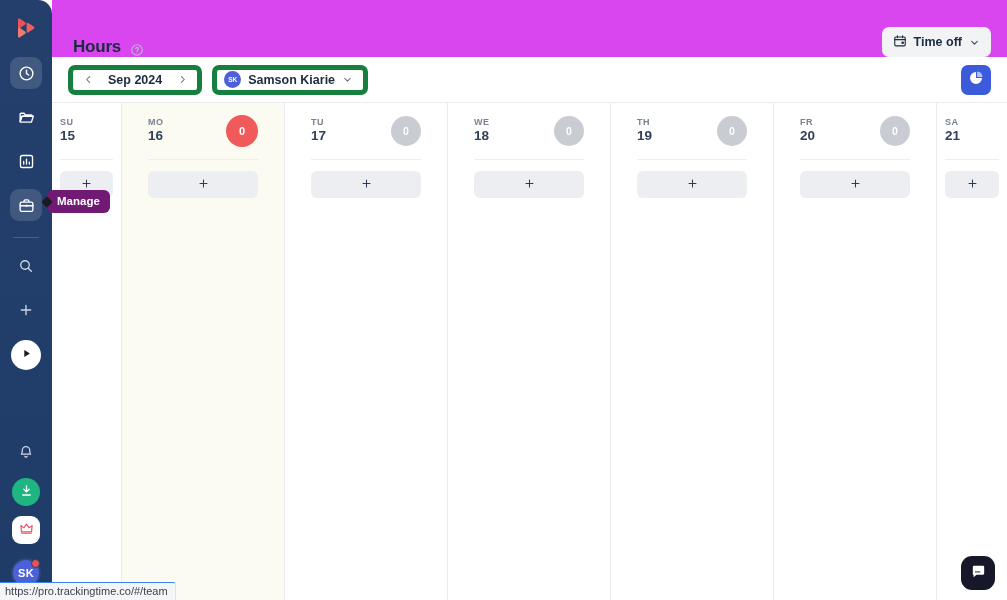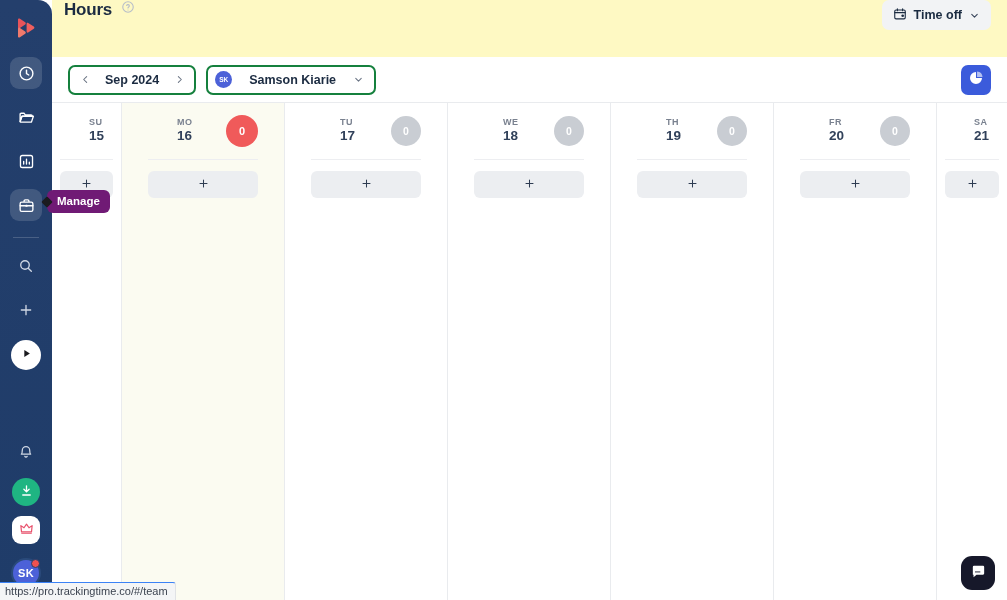--- a/index.html
+++ b/index.html
@@ -67,9 +67,9 @@
 
   .topbar {
     height: 57px; flex: 0 0 57px;
-    display:flex; align-items:flex-start;
-    padding: 0 16px 0 12px;
-    background:#fef9c3;
+    display:flex; align-items:flex-end;
+    padding: 0 16px 0 21px;
+    background:#d946ef;
   }
   .page-title { font-size: 17px; font-weight: 700; color: #1b2b41; letter-spacing: -0.2px; }
   .help-icon { margin-left: 9px; color:#b7bec9; display:flex; align-items:center; }

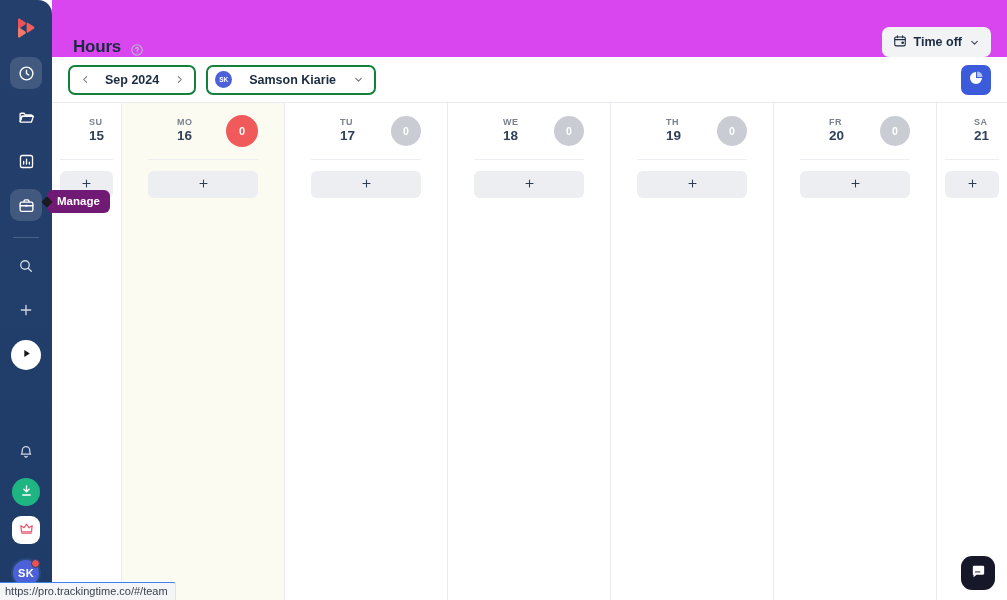--- a/index.html
+++ b/index.html
@@ -88,7 +88,7 @@
   }
   .pill {
     height: 30px; display:flex; align-items:center;
-    border: 2px solid #15803d; border-radius: 7px;
+    border: 5px solid #15803d; border-radius: 7px;
     background:#fff; font-size:12.5px; color:#1b2b41; font-weight:600;
   }
   .date-pill { padding: 0 2px; }

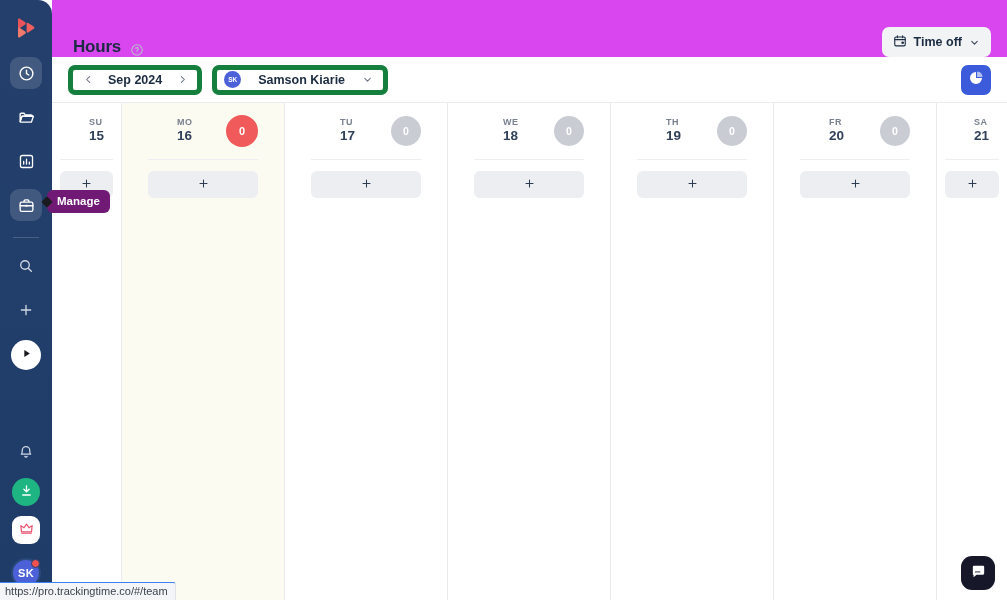--- a/index.html
+++ b/index.html
@@ -97,7 +97,7 @@
     color:#6a7484;
   }
   .date-label { padding: 0 7px; font-size:12.5px; font-weight:600; color:#1b2b41; }
-  .user-pill { padding: 0 10px 0 7px; gap: 17px; }
+  .user-pill { padding: 0 10px 0 7px; gap: 7px; }
   .avatar-sm {
     width: 17px; height: 17px; border-radius:50%;
     background:#4c61d8; color:#fff;

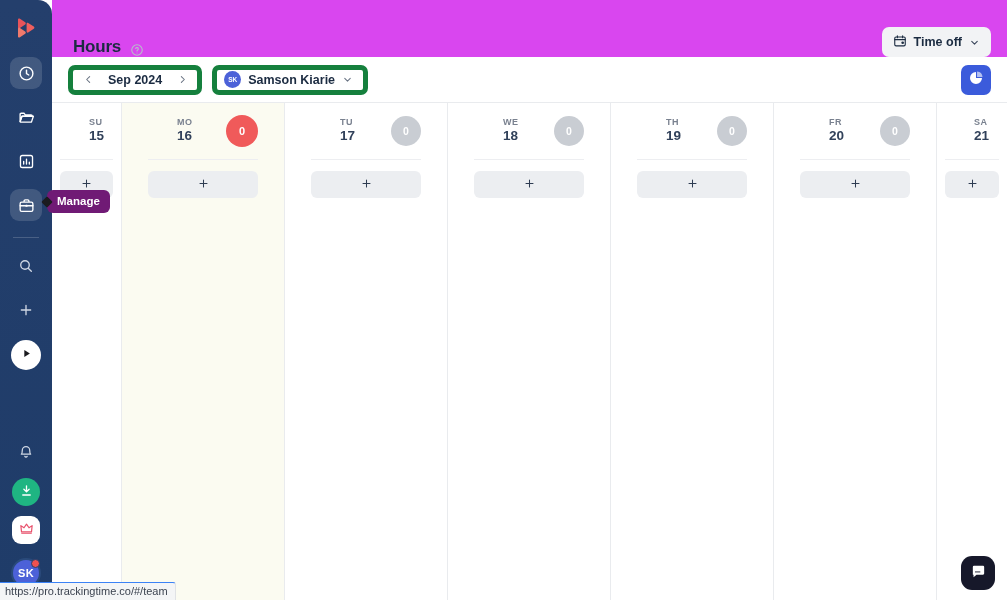--- a/index.html
+++ b/index.html
@@ -131,7 +131,6 @@
     height: 56px; flex: 0 0 56px;
     display:flex; align-items:center;
     position: relative;
-    margin-left: 29px;
   }
   .day-head .dlabels { display:flex; flex-direction:column; justify-content:center; }
   .dow { font-size: 9px; font-weight: 700; color:#7c8characters; color:#79818f; letter-spacing:.6px; line-height:1.25; }

